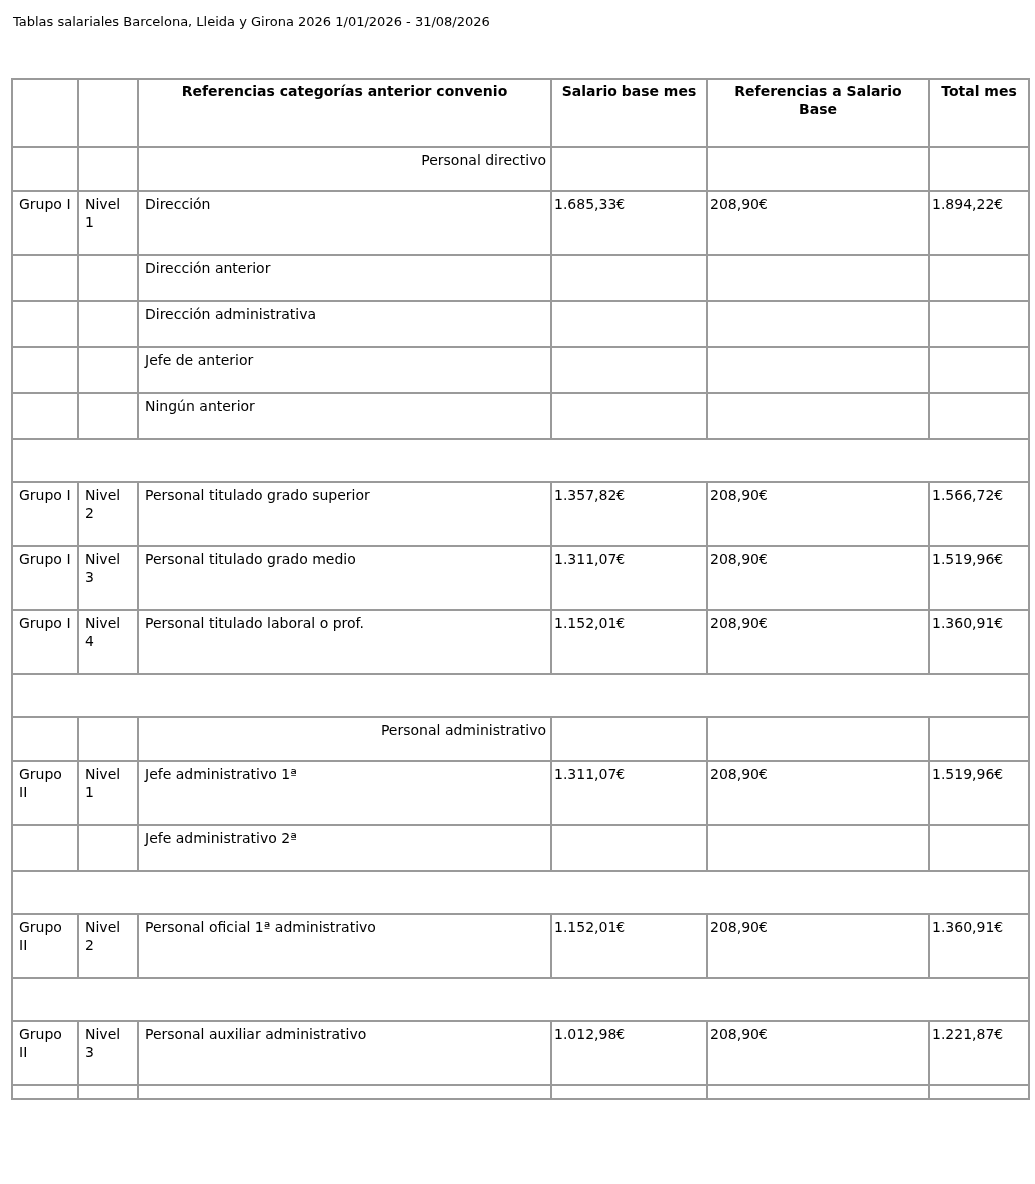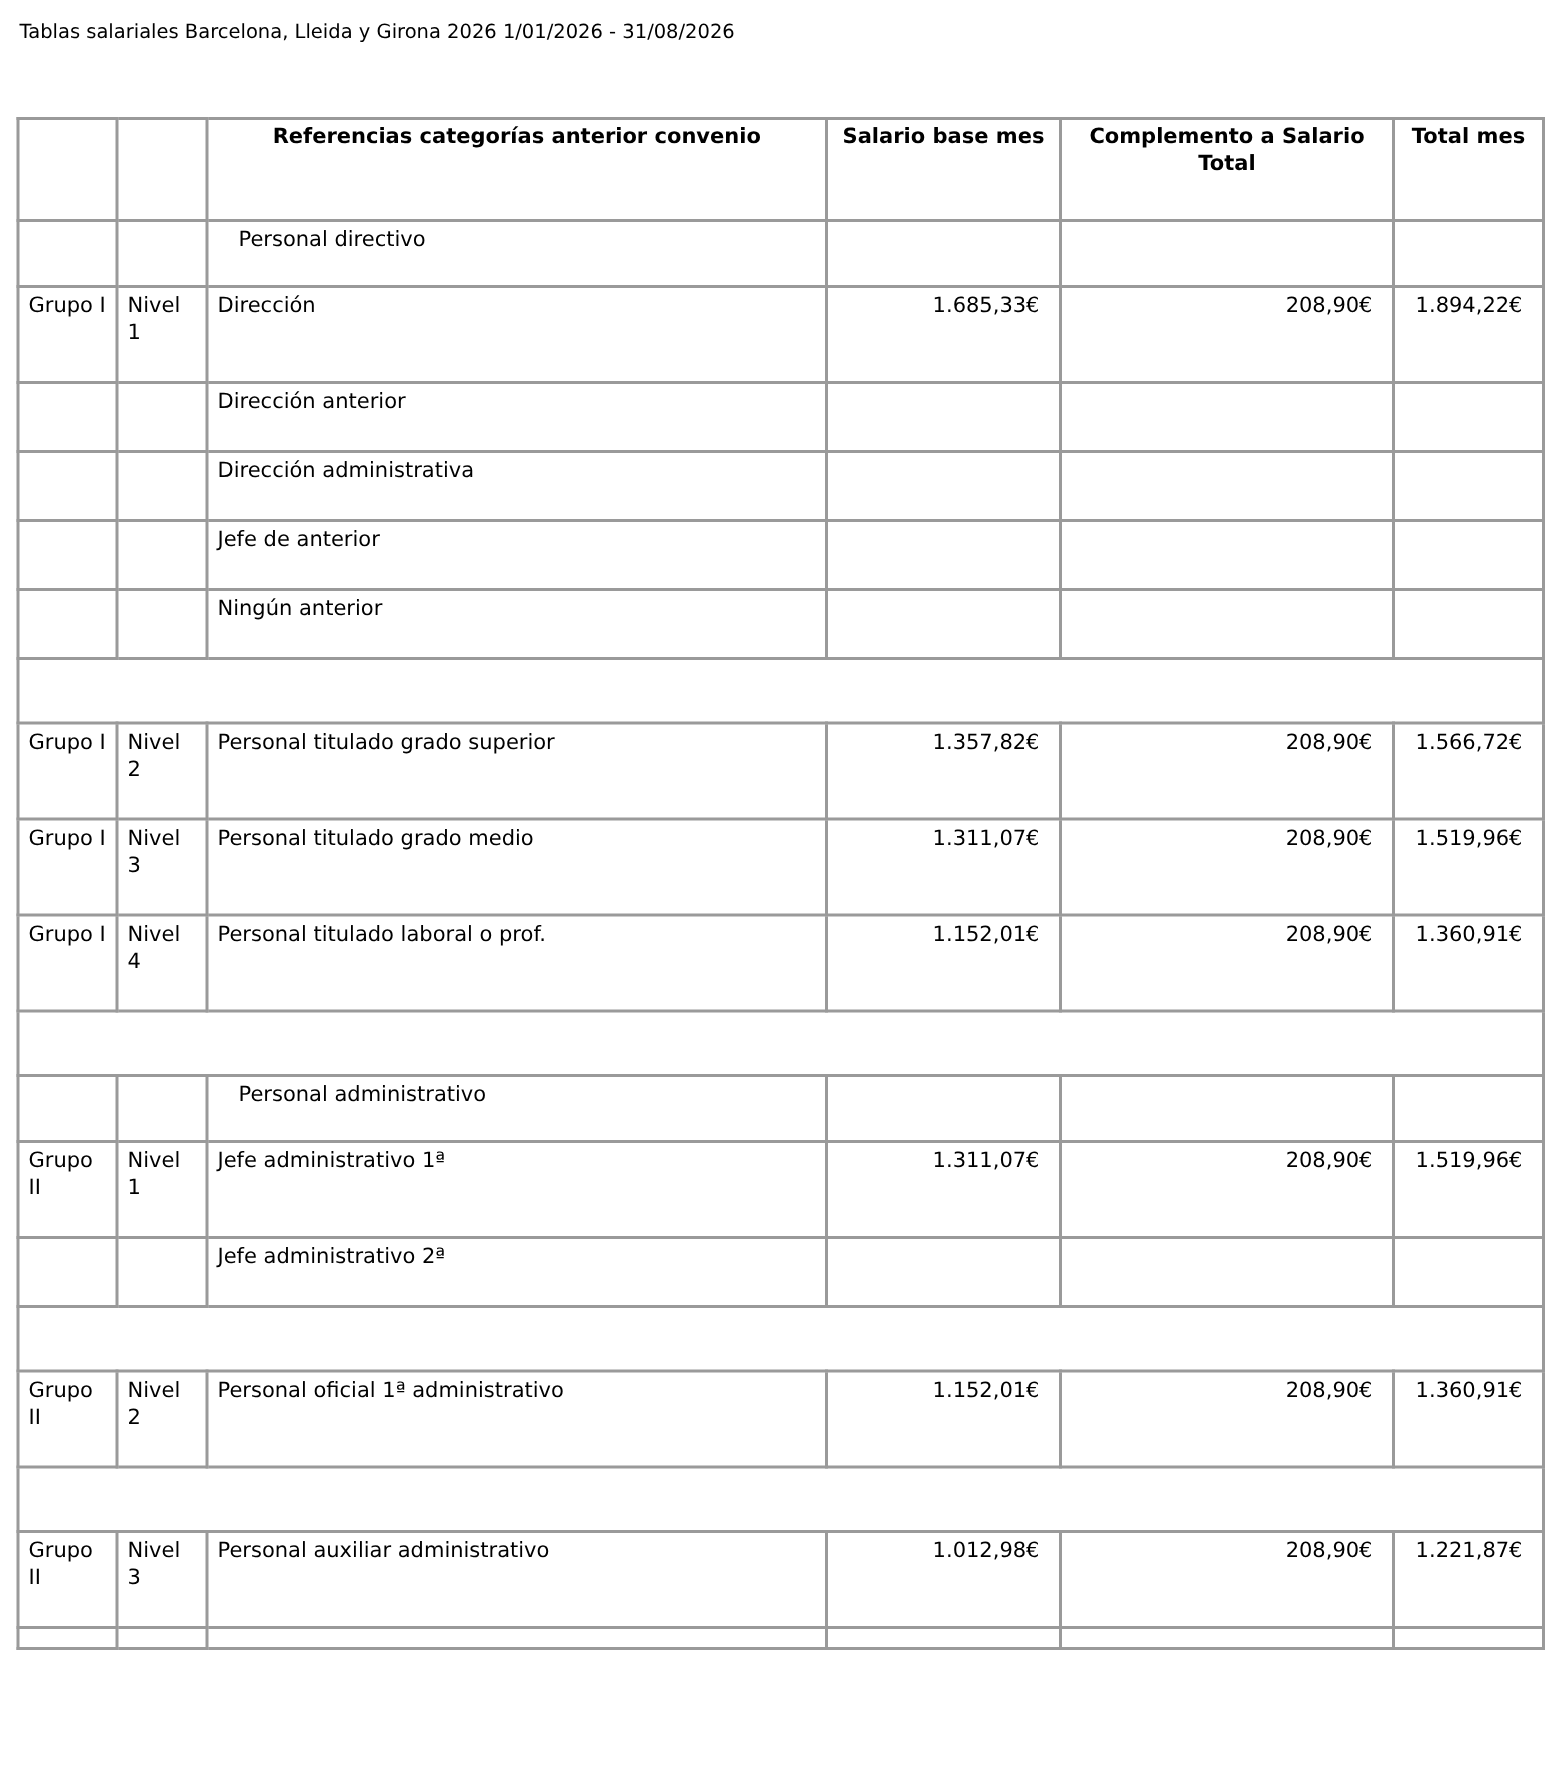--- a/index.html
+++ b/index.html
@@ -73,7 +73,7 @@
         <th></th>
         <th>Referencias categorías anterior convenio</th>
         <th>Salario base mes</th>
-        <th>Complemento a Salario Total</th>
+        <th>Referencias a Salario Base</th>
         <th>Total mes</th>
       </tr>
     </thead>

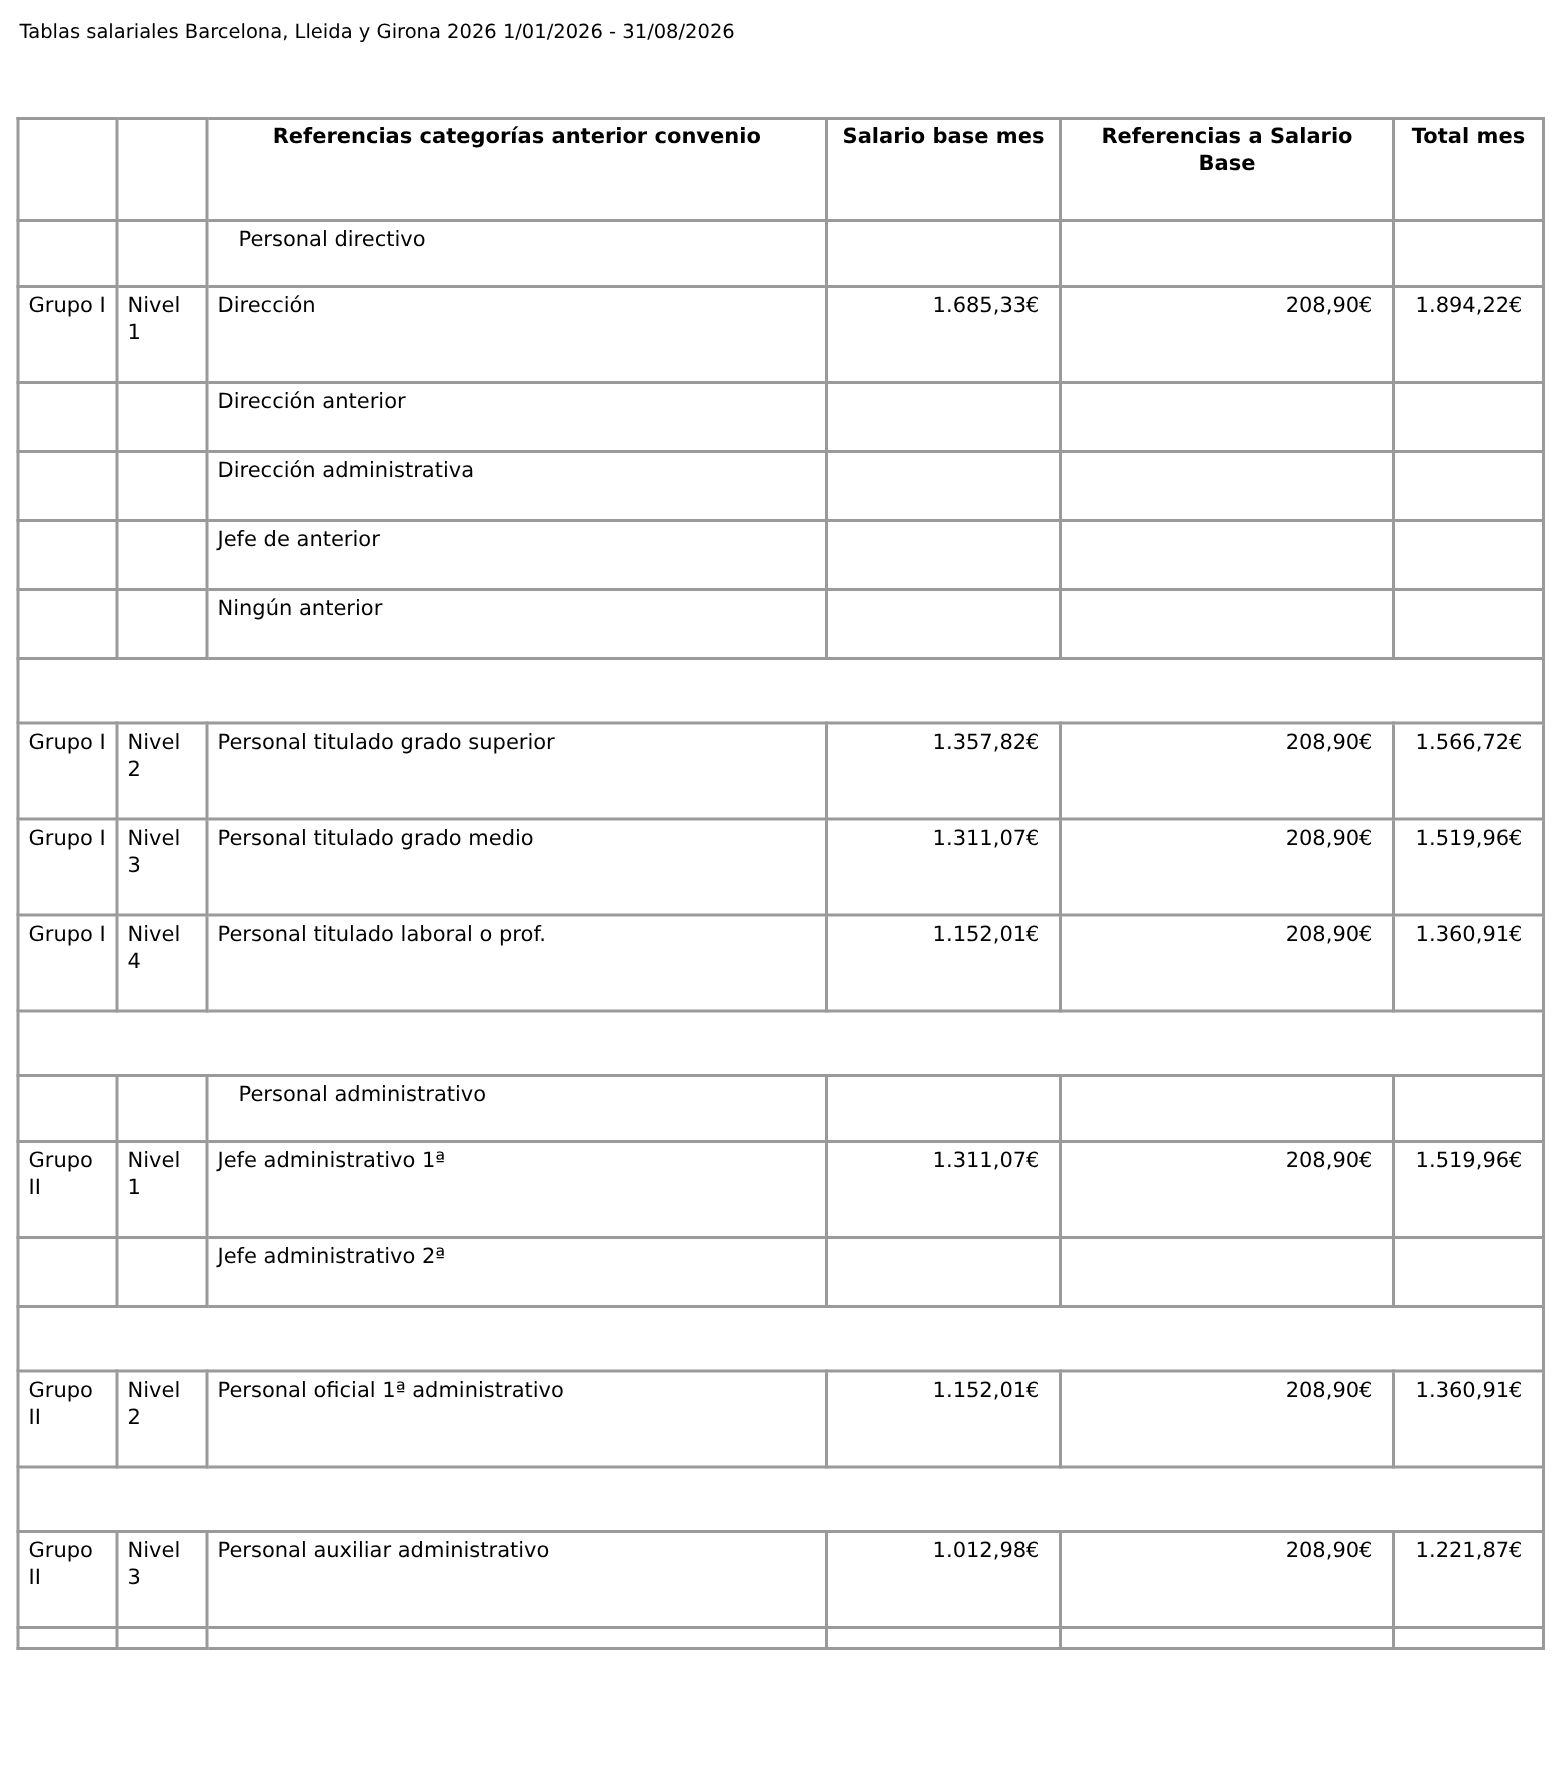--- a/index.html
+++ b/index.html
@@ -43,7 +43,7 @@
     padding-left: 2px;
     padding-right: 13px;
   }
-  td.section-label { text-align: left; padding-left: 20px; }
+  td.section-label { text-align: right; padding-left: 20px; }
   td.spacer-cell { border-left: 2px solid var(--border); border-right: 2px solid var(--border); }
   tr.row-header  { height: 68px; }
   tr.row-section { height: 44px; }

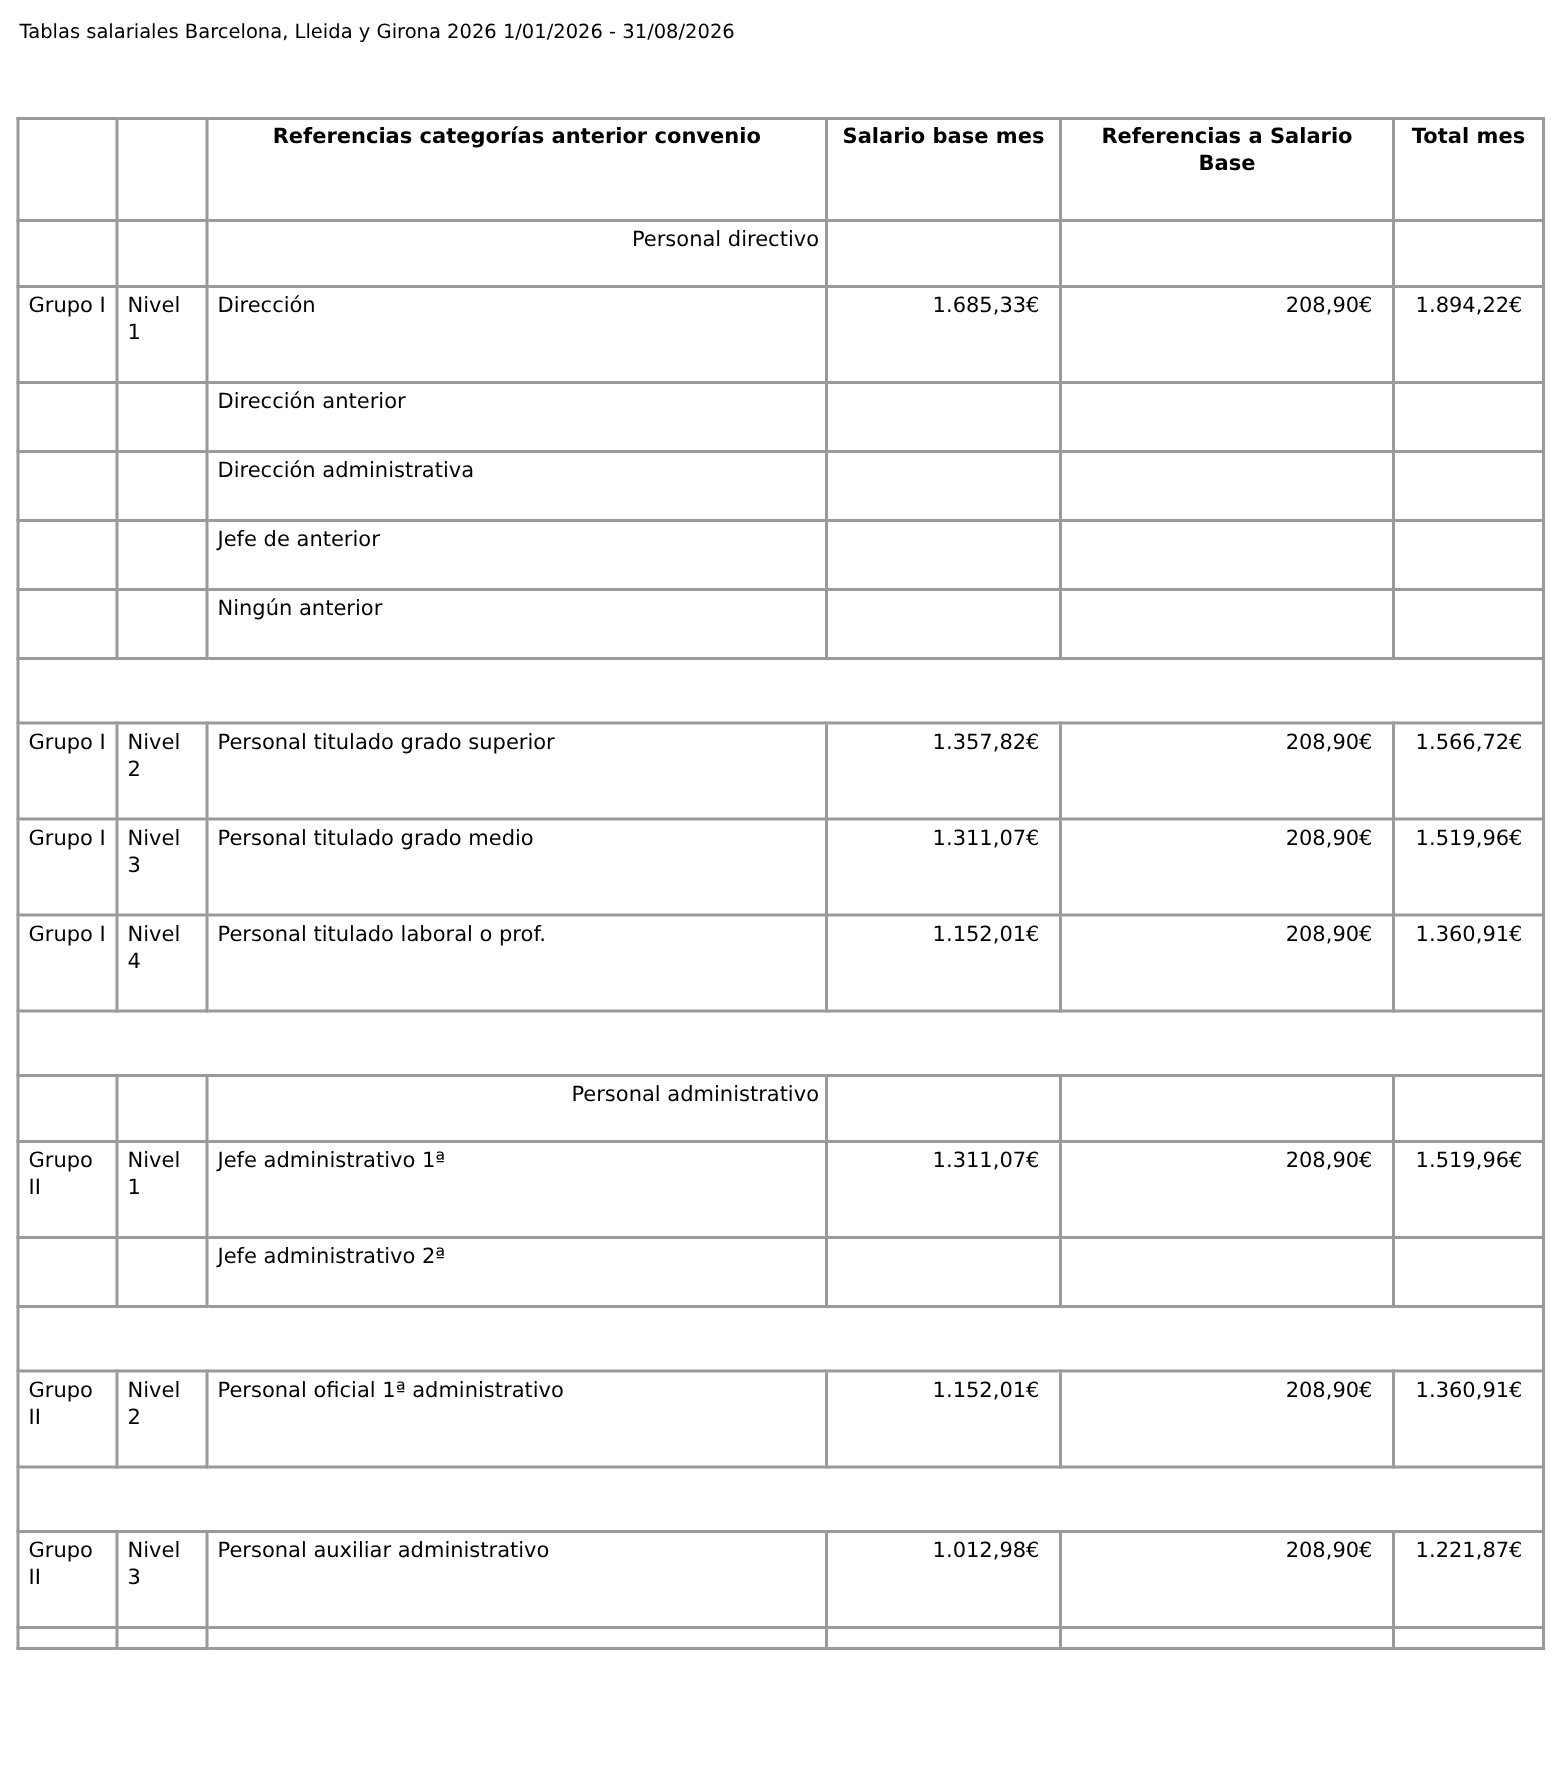--- a/index.html
+++ b/index.html
@@ -39,7 +39,6 @@
     padding: 2px 8px;
   }
   td.c-money {
-    text-align: right;
     padding-left: 2px;
     padding-right: 13px;
   }

